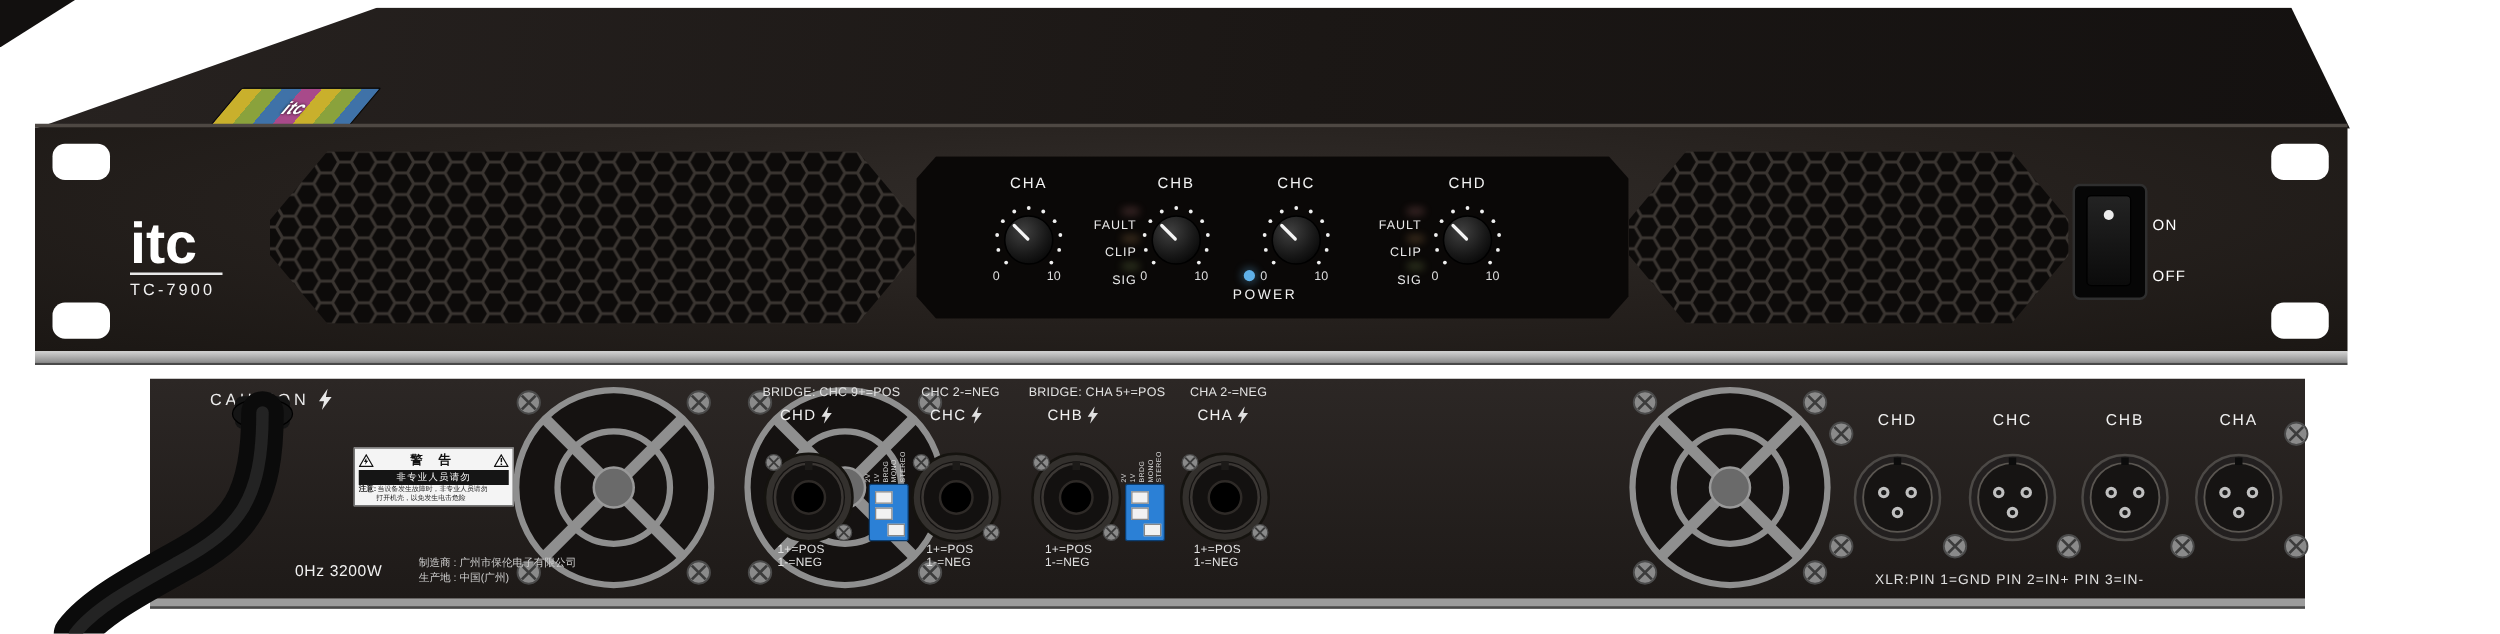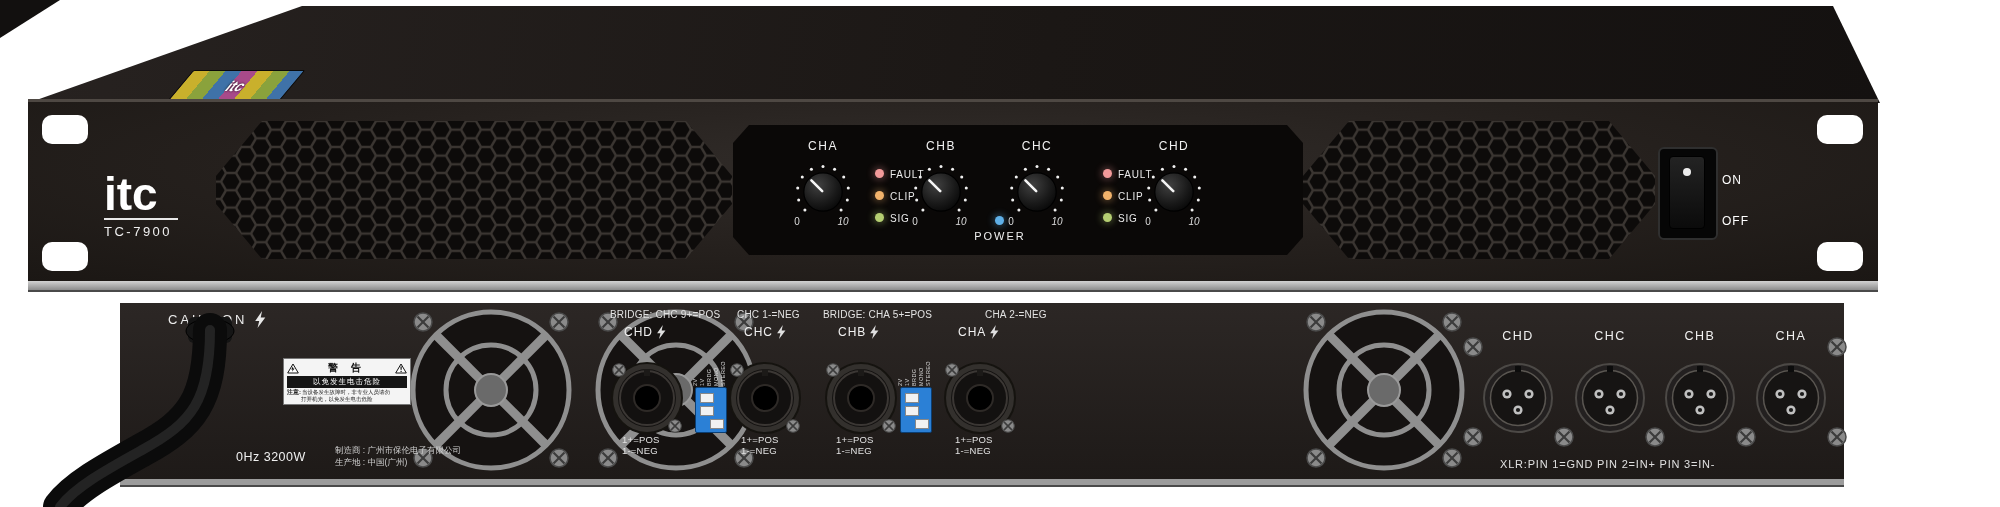--- a/index.html
+++ b/index.html
@@ -42,7 +42,7 @@
   .kmin,.kmax{position:absolute;top:77px;font-size:10px;color:#ddd;width:20px;text-align:center;}
   .kmin{left:14px;}.kmax{left:60px;font-style:italic;}
   .ledgrp{top:44px;display:flex;flex-direction:column;gap:13px;}
-  .ledrow{display:flex;align-items:flex-start;gap:6px;height:9px;}
+  .ledrow{display:flex;align-items:flex-end;gap:6px;height:9px;flex-direction:column;}
   .led{width:9px;height:9px;border-radius:50%;background:#555;}
   .ledlab{font-size:10px;letter-spacing:.8px;color:#eaeaea;}
   .pwled{left:262px;top:91px;width:9px;height:9px;border-radius:50%;}

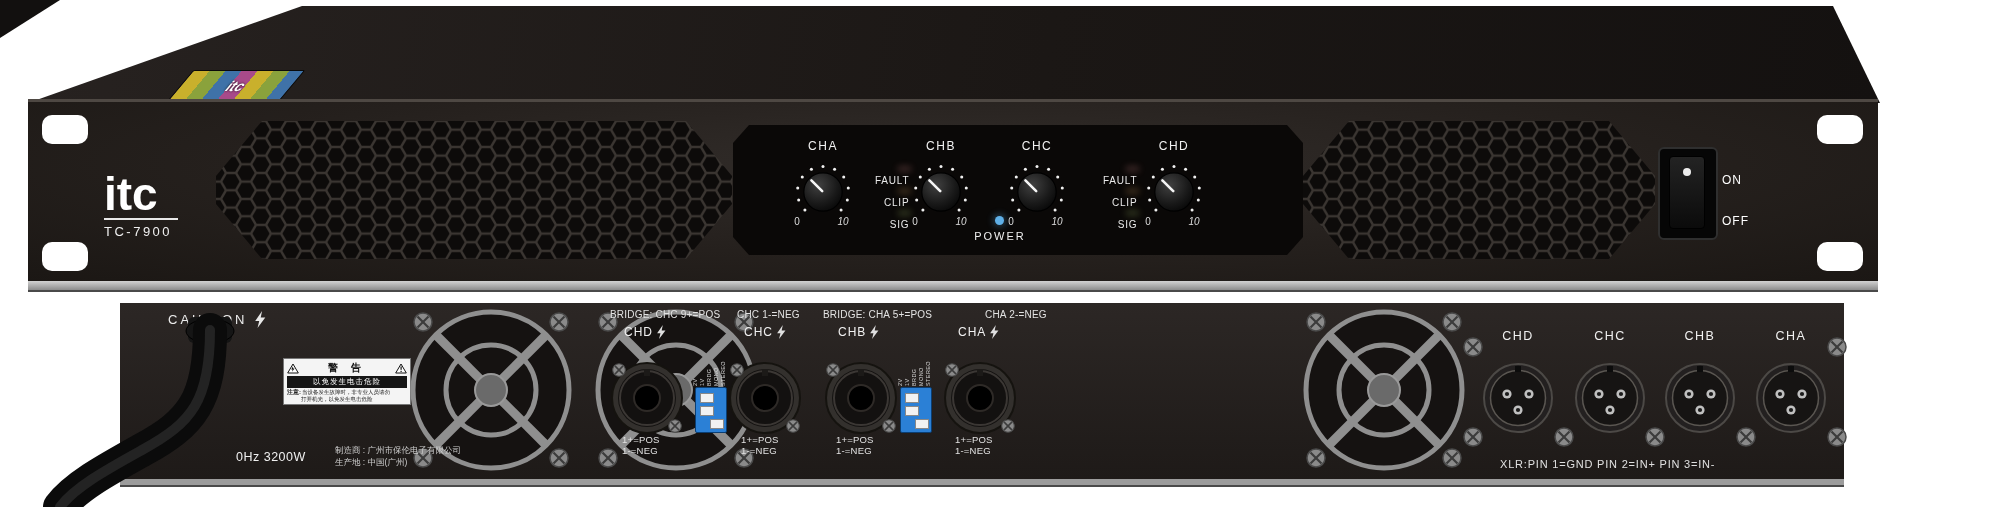--- a/index.html
+++ b/index.html
@@ -40,7 +40,7 @@
     letter-spacing:1.5px;color:#f2f2f2;}
   .kface{position:absolute;left:14px;top:17px;width:72px;height:72px;}
   .kmin,.kmax{position:absolute;top:77px;font-size:10px;color:#ddd;width:20px;text-align:center;}
-  .kmin{left:14px;}.kmax{left:60px;font-style:italic;}
+  .kmin{left:14px;}.kmax{left:60px;}
   .ledgrp{top:44px;display:flex;flex-direction:column;gap:13px;}
   .ledrow{display:flex;align-items:flex-end;gap:6px;height:9px;flex-direction:column;}
   .led{width:9px;height:9px;border-radius:50%;background:#555;}

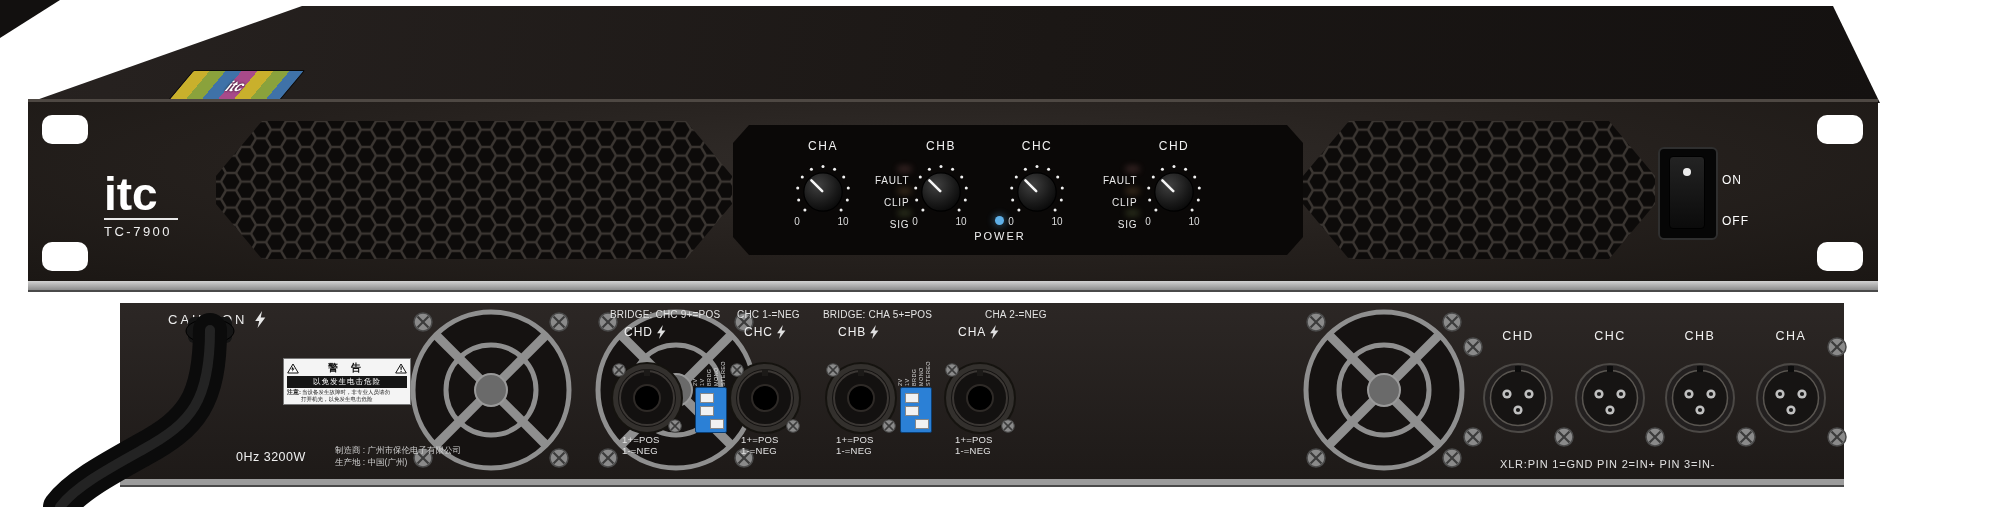--- a/index.html
+++ b/index.html
@@ -46,7 +46,7 @@
   .led{width:9px;height:9px;border-radius:50%;background:#555;}
   .ledlab{font-size:10px;letter-spacing:.8px;color:#eaeaea;}
   .pwled{left:262px;top:91px;width:9px;height:9px;border-radius:50%;}
-  .pwlabel{left:207px;top:105px;width:120px;text-align:center;font-size:11px;
+  .pwlabel{left:219px;top:105px;width:120px;text-align:center;font-size:11px;
     letter-spacing:2px;color:#f0f0f0;}
   .pswitch{left:1658px;top:147px;width:56px;height:89px;background:#060606;
     border:2px solid #2f2f2f;border-radius:6px;}

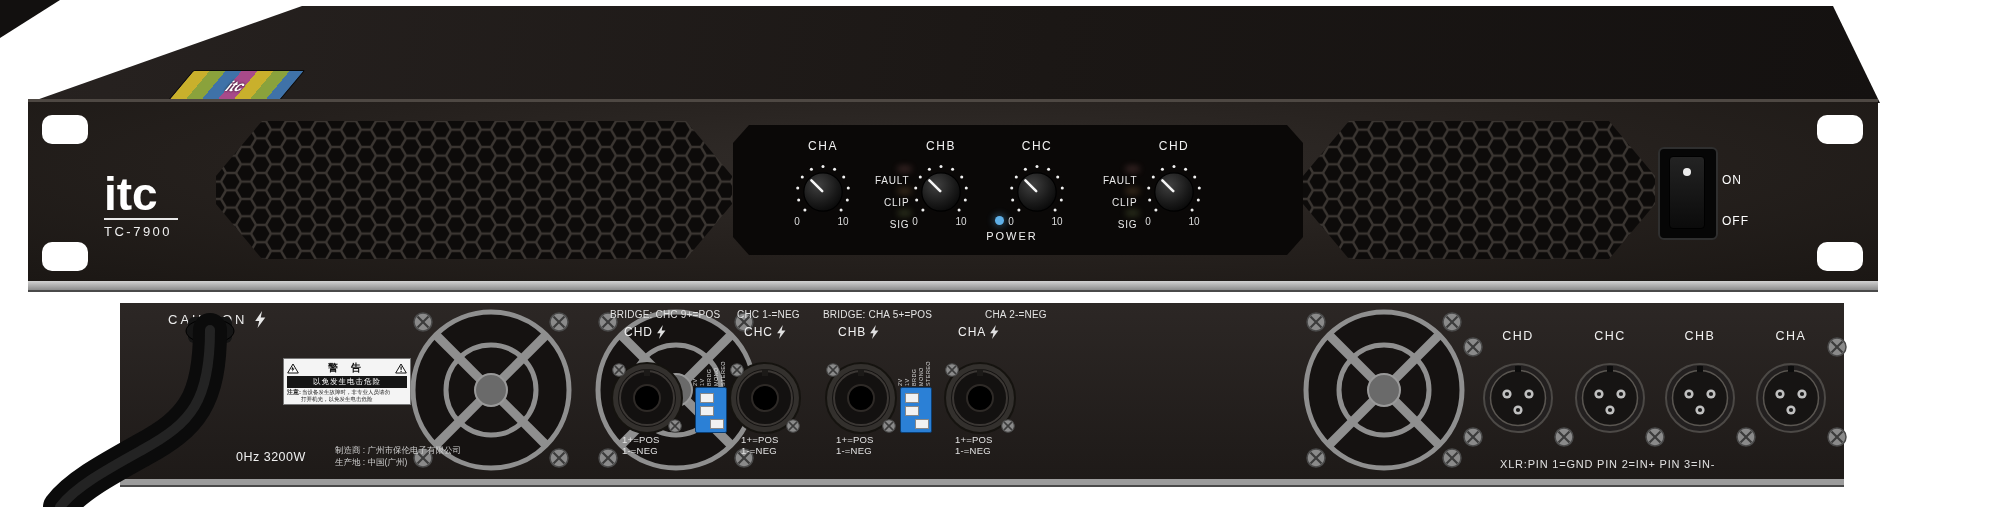--- a/index.html
+++ b/index.html
@@ -324,7 +324,7 @@
     </svg>
 
     <span class="abs btxt" style="left:490px;top:6px">BRIDGE: CHC 9+=POS</span>
-    <span class="abs btxt" style="left:617px;top:6px">CHC 1-=NEG</span>
+    <span class="abs btxt" style="left:617px;top:6px">CHC 2-=NEG</span>
     <div class="abs chlab" style="left:504px;top:22px">
       <span>CHD</span>
       <svg class="bolt11" viewBox="0 0 10 16" fill="#e0e0e0">

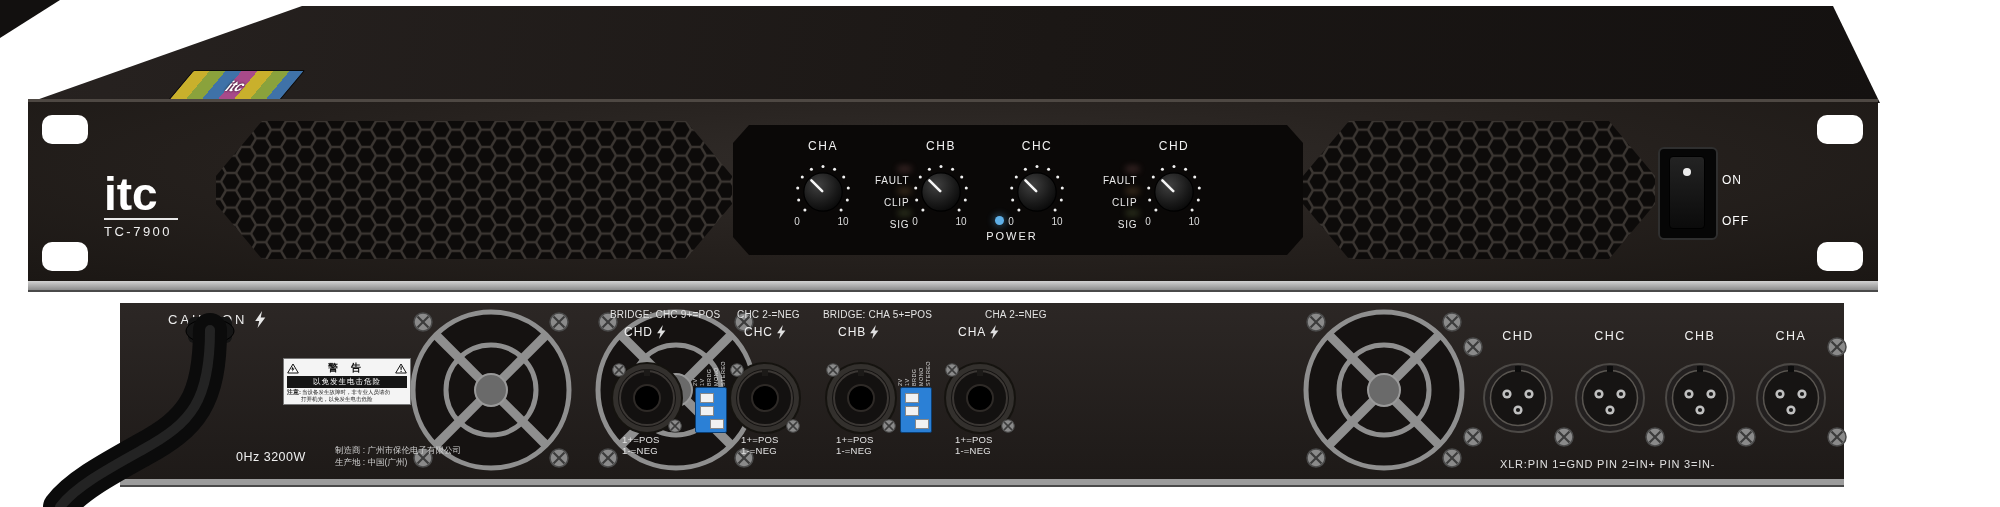--- a/index.html
+++ b/index.html
@@ -369,7 +369,7 @@
     </div>
 
     <span class="abs btxt" style="left:703px;top:6px">BRIDGE: CHA 5+=POS</span>
-    <span class="abs btxt" style="left:865px;top:6px">CHA 2-=NEG</span>
+    <span class="abs btxt" style="left:832px;top:6px">CHA 2-=NEG</span>
     <div class="abs chlab" style="left:718px;top:22px">
       <span>CHB</span>
       <svg class="bolt11" viewBox="0 0 10 16" fill="#e0e0e0">

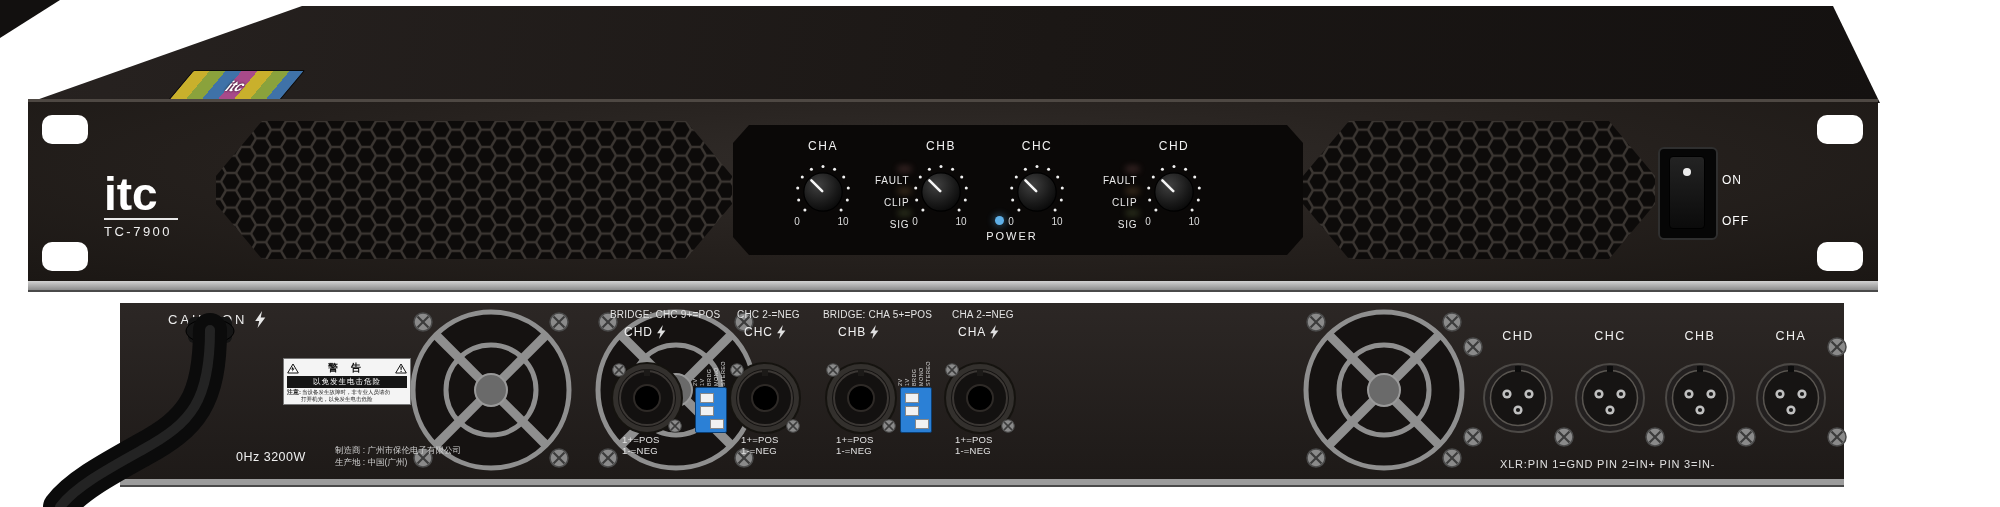--- a/index.html
+++ b/index.html
@@ -294,7 +294,7 @@
           <rect x="5.5" y="7.8" width="1.2" height="1.2" fill="#111"></rect>
         </svg>
       </div>
-      <div class="wbar">以免发生电击危险</div>
+      <div class="wbar">非专业人员请勿</div>
       <div class="wsmall">
         <div><span class="wnote">注意:</span><span>当设备发生故障时，非专业人员请勿</span></div>
         <div style="padding-left:14px"><span>打开机壳，以免发生电击危险</span></div>

